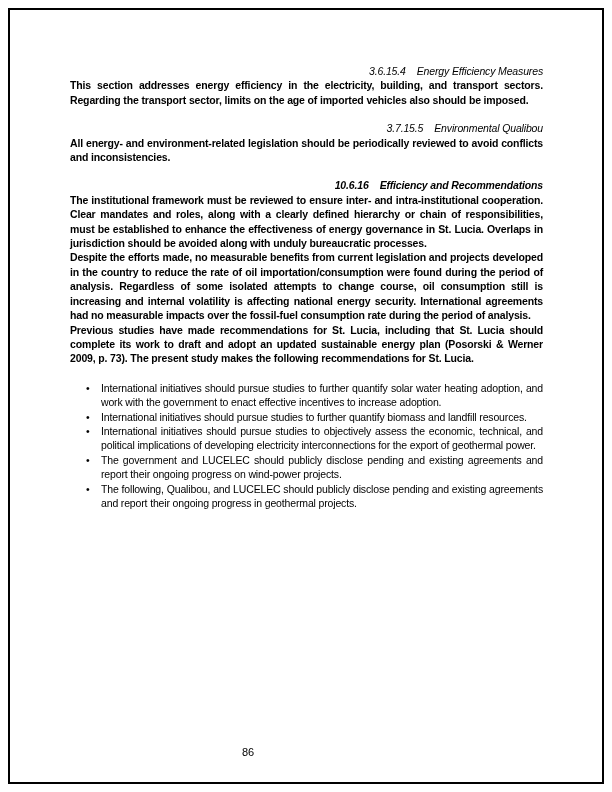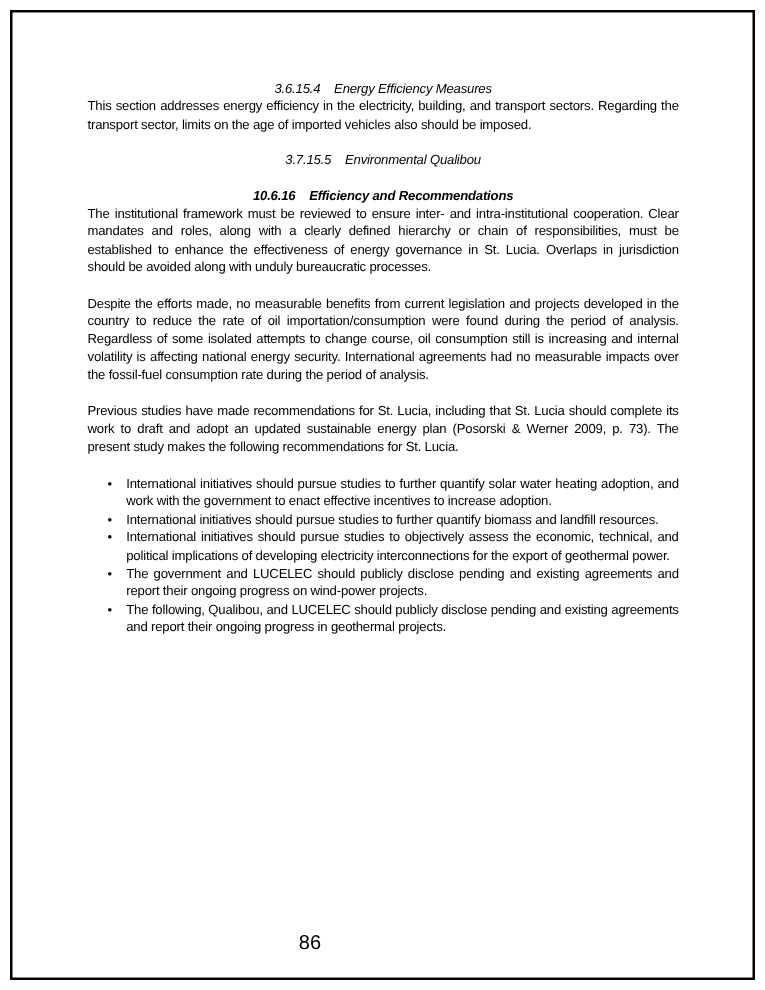--- a/index.html
+++ b/index.html
@@ -37,7 +37,7 @@
     font-style: italic;
     font-weight: normal;
     margin: 14px 0 0 0;
-    text-align: center;
+    text-align: right;
   }
   .section-heading.bold { font-weight: bold; }
   .section-heading .h-num { margin-right: 11px; }

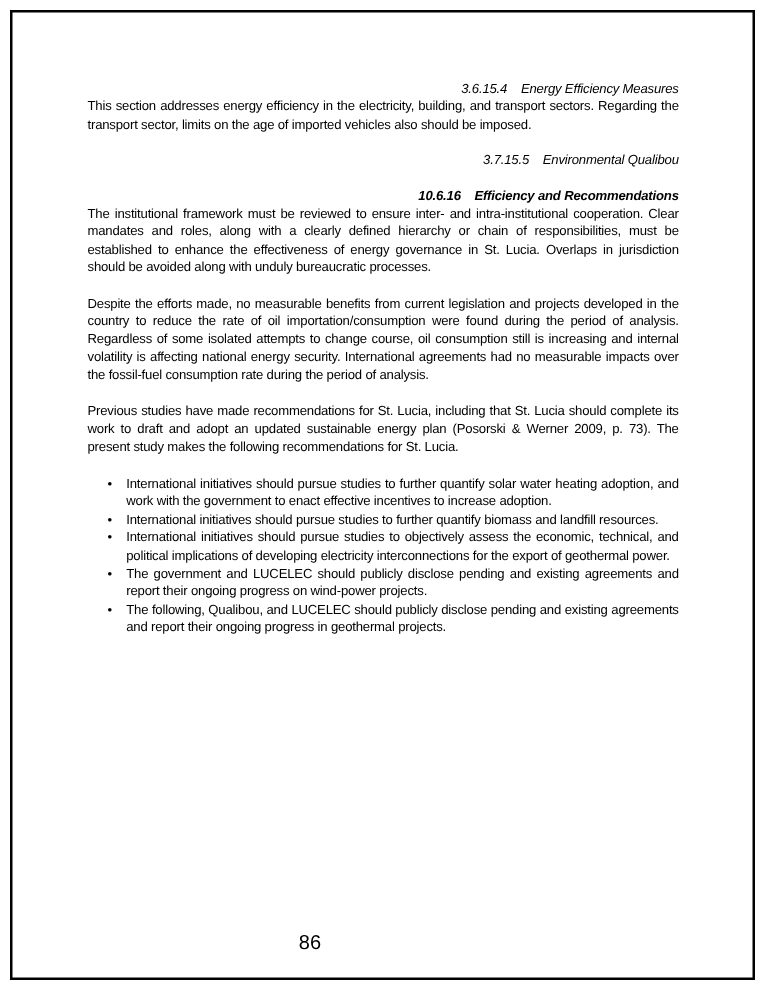--- a/index.html
+++ b/index.html
@@ -42,7 +42,7 @@
   .section-heading.bold { font-weight: bold; }
   .section-heading .h-num { margin-right: 11px; }
   .section-heading:first-child { margin-top: 0; }
-  .para { margin: 0; }
+  .para { margin: 0; font-weight: bold; }
   .para.gap { margin-top: 14px; }
   ul.rec-list {
     list-style: none;

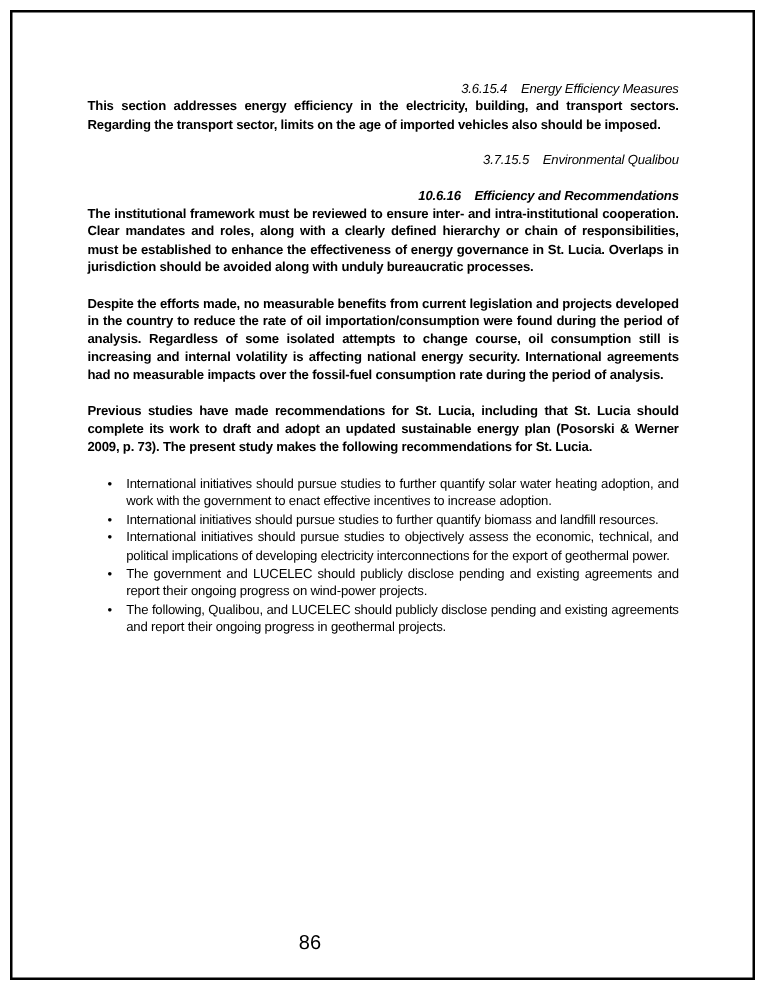--- a/index.html
+++ b/index.html
@@ -83,6 +83,7 @@
   <h3 class="section-heading">
     <span class="h-num">3.7.15.5</span><span>Environmental Qualibou</span>
   </h3>
+  <p class="para">All energy- and environment-related legislation should be periodically reviewed to avoid conflicts and inconsistencies.</p>
 
   <h3 class="section-heading bold">
     <span class="h-num">10.6.16</span><span>Efficiency and Recommendations</span>

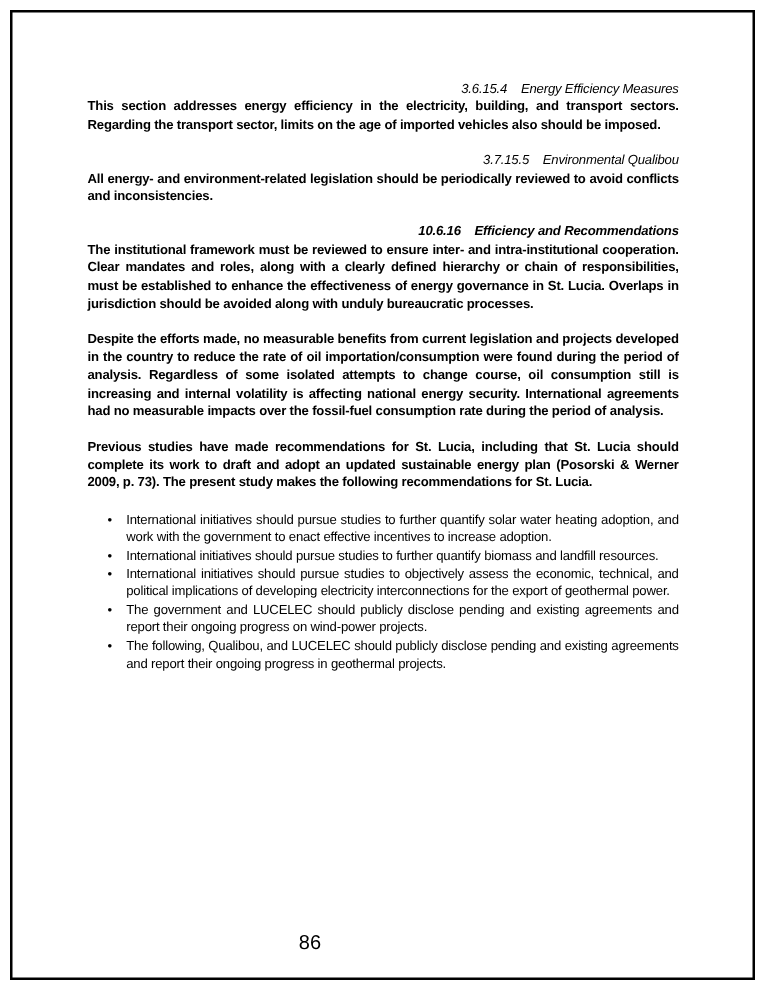--- a/index.html
+++ b/index.html
@@ -43,7 +43,7 @@
   .section-heading .h-num { margin-right: 11px; }
   .section-heading:first-child { margin-top: 0; }
   .para { margin: 0; font-weight: bold; }
-  .para.gap { margin-top: 14px; }
+  .para.gap { }
   ul.rec-list {
     list-style: none;
     margin: 15px 0 0 16px;

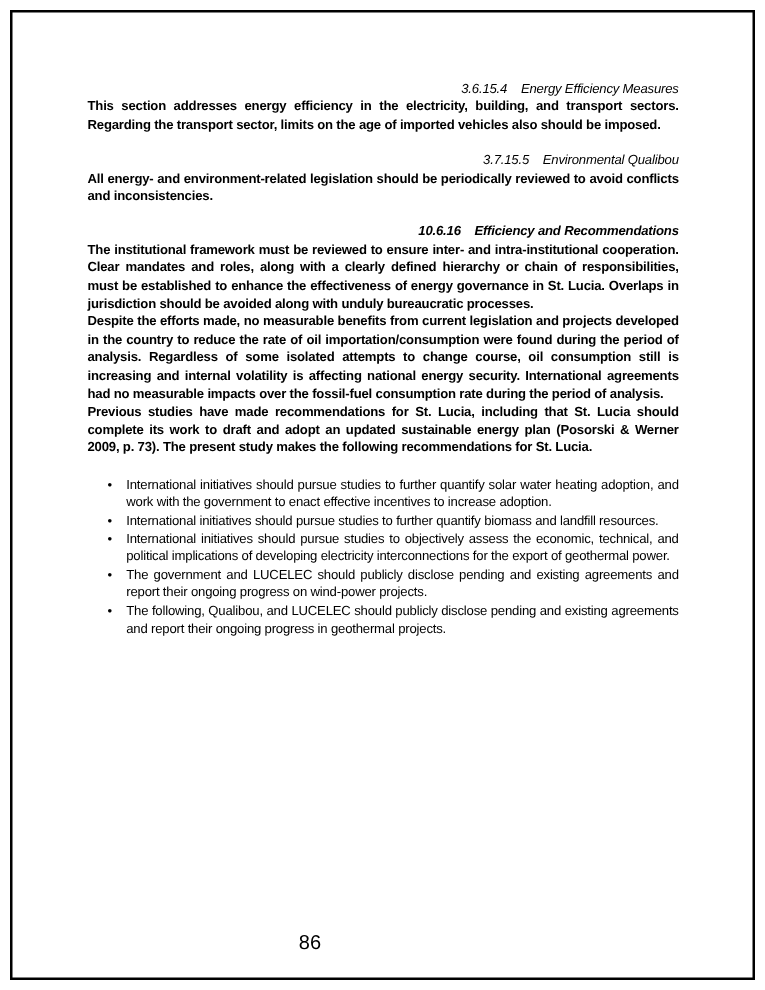--- a/index.html
+++ b/index.html
@@ -65,7 +65,7 @@
     width: 496px;
     top: 746px;
     text-align: center;
-    font-size: 16px;
+    font-size: 11px;
   }
 </style>
 </head>

